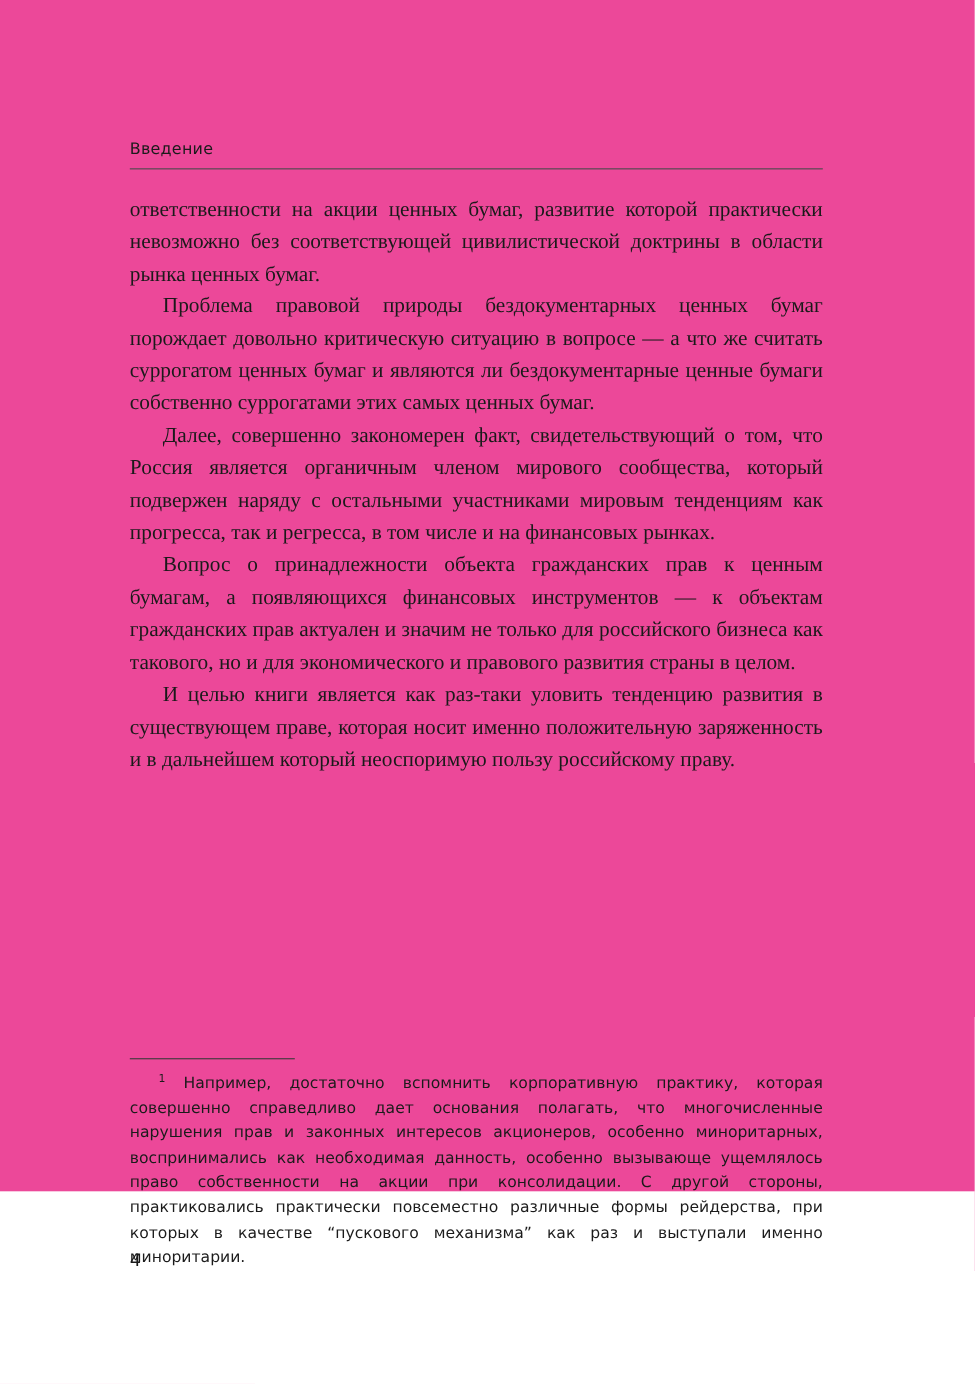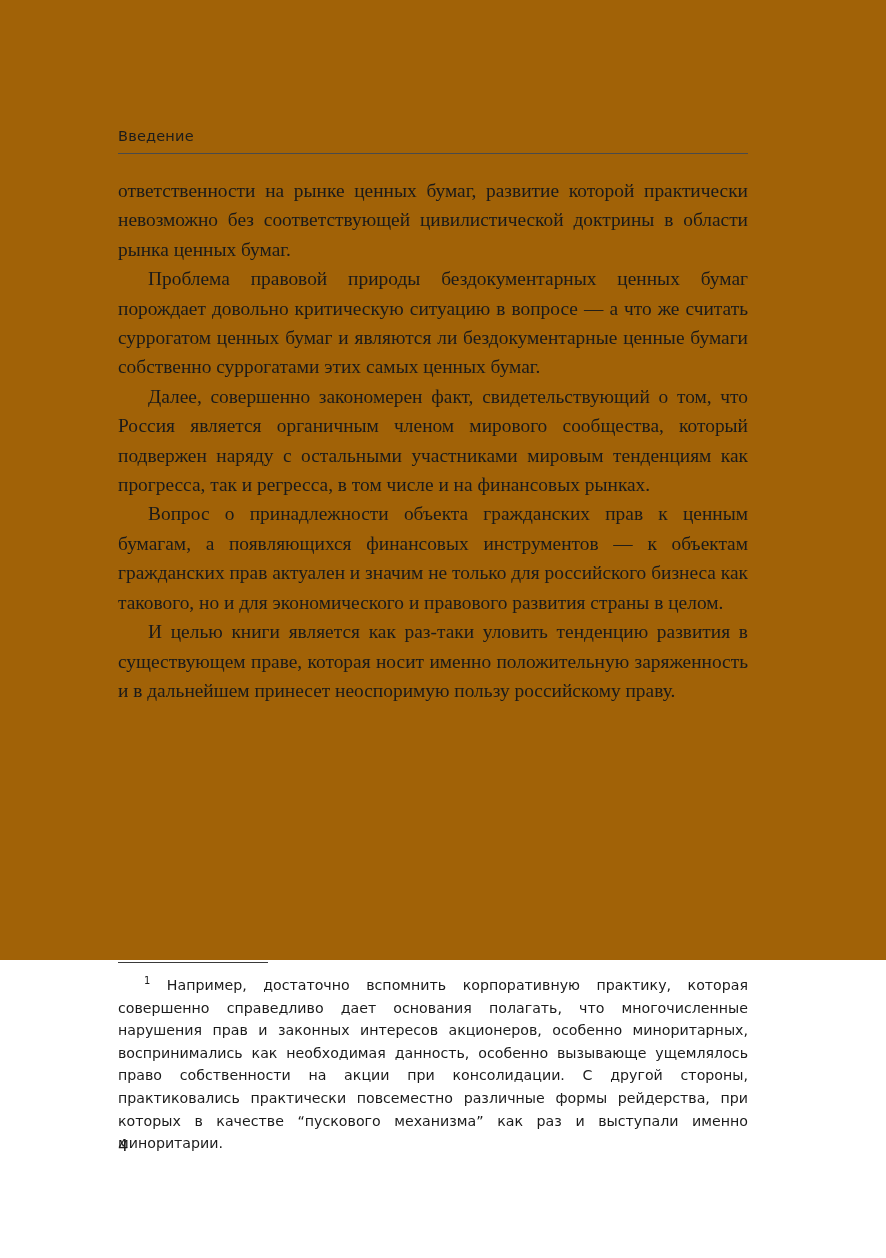--- a/index.html
+++ b/index.html
@@ -20,8 +20,8 @@
     left: 0;
     top: 0;
     width: 886px;
-    height: 960px;
-    background: #a16207;
+    height: 1083px;
+    background: #ec4899;
   }
   .content {
     position: absolute;

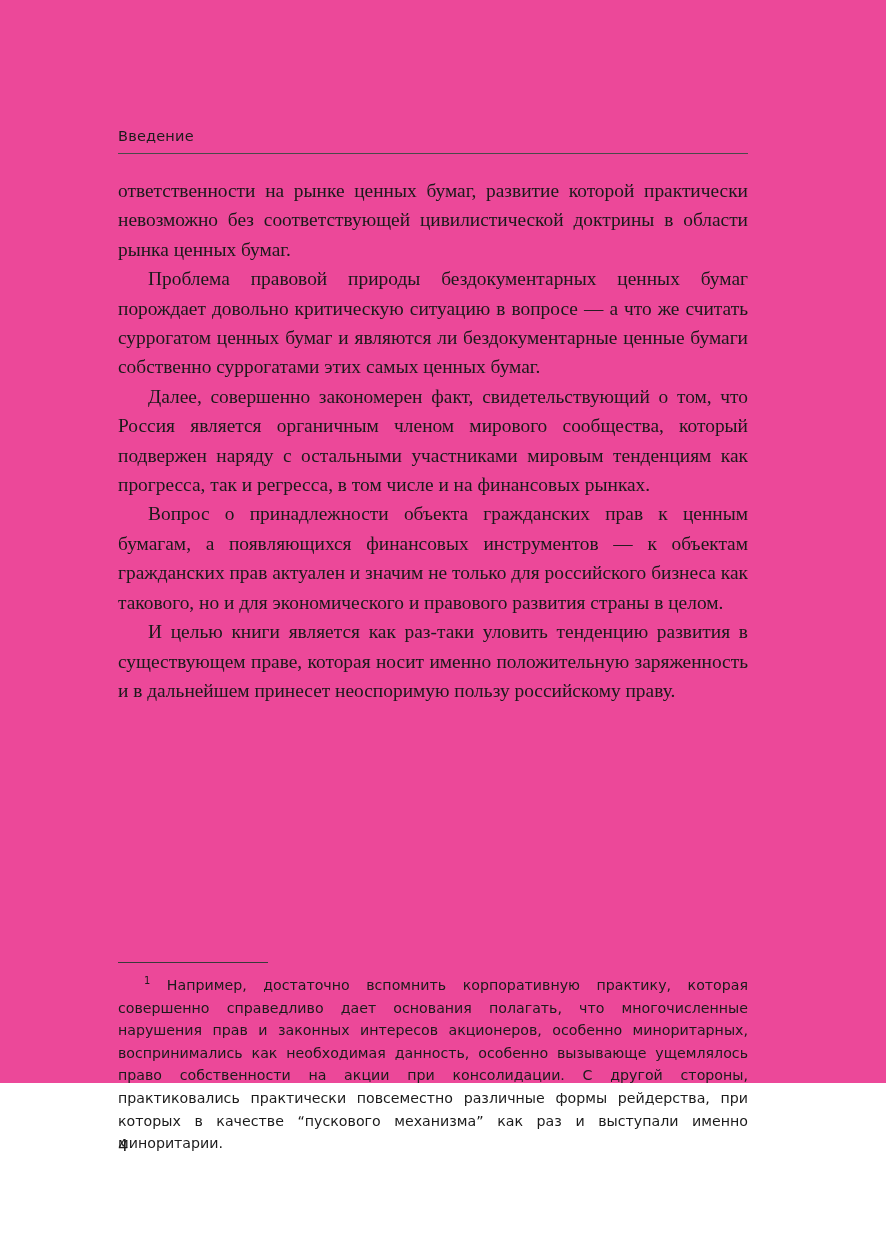--- a/index.html
+++ b/index.html
@@ -108,7 +108,7 @@
     <hr class="head-rule">
 
     <div class="body-text">
-      <p class="first">ответственности на рынке ценных бумаг, развитие которой практически невозможно без соответствующей цивилистической доктрины в области рынка ценных бумаг.</p>
+      <p class="first">ответственности на акции ценных бумаг, развитие которой практически невозможно без соответствующей цивилистической доктрины в области рынка ценных бумаг.</p>
       <p>Проблема правовой природы бездокументарных ценных бумаг порождает довольно критическую ситуацию в вопросе — а что же считать суррогатом ценных бумаг и являются ли бездокументарные ценные бумаги собственно суррогатами этих самых ценных бумаг.</p>
       <p>Далее, совершенно закономерен факт, свидетельствующий о том, что Россия является органичным членом мирового сообщества, который подвержен наряду с остальными участниками мировым тенденциям как прогресса, так и регресса, в том числе и на финансовых рынках.</p>
       <p>Вопрос о принадлежности объекта гражданских прав к ценным бумагам, а появляющихся финансовых инструментов — к объектам гражданских прав актуален и значим не только для российского бизнеса как такового, но и для экономического и правового развития страны в целом.</p>

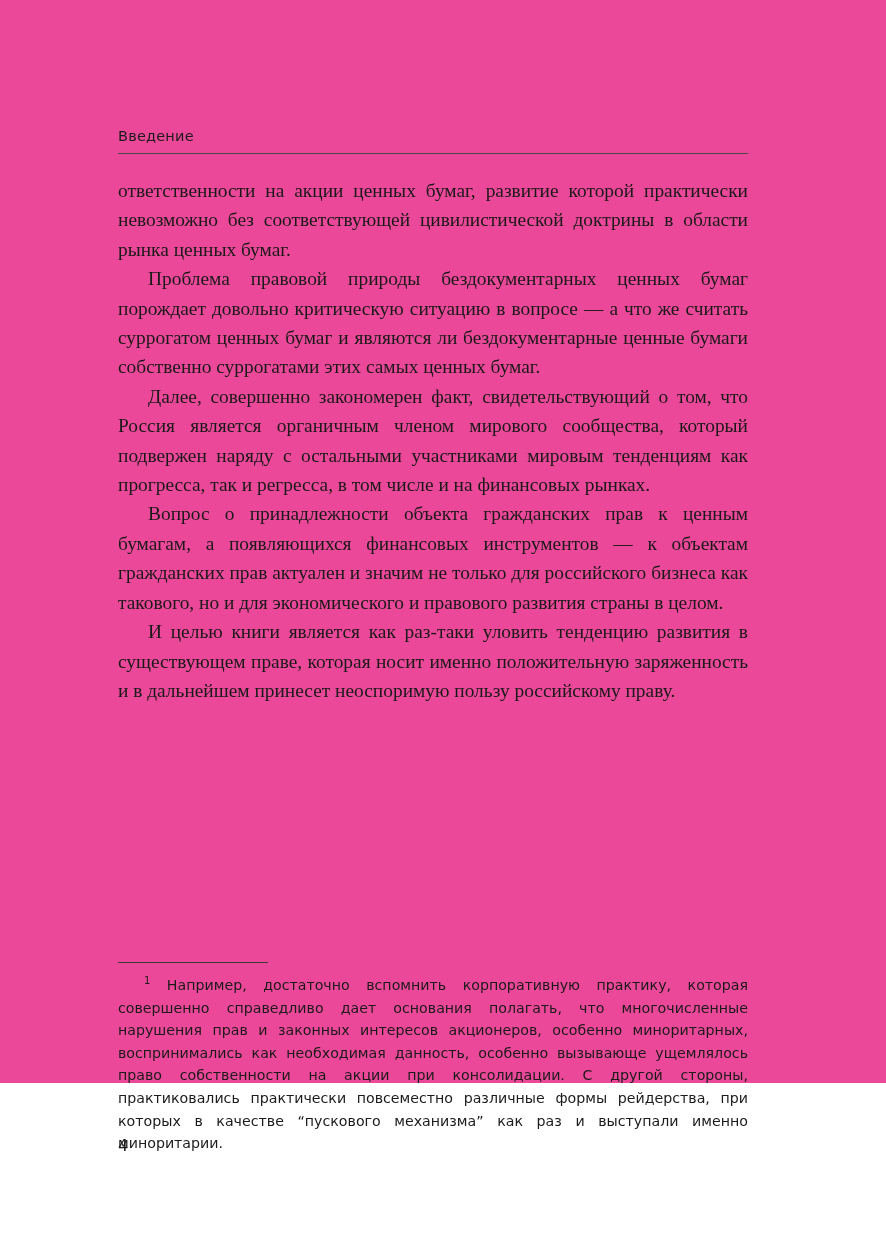--- a/index.html
+++ b/index.html
@@ -112,7 +112,7 @@
       <p>Проблема правовой природы бездокументарных ценных бумаг порождает довольно критическую ситуацию в вопросе — а что же считать суррогатом ценных бумаг и являются ли бездокументарные ценные бумаги собственно суррогатами этих самых ценных бумаг.</p>
       <p>Далее, совершенно закономерен факт, свидетельствующий о том, что Россия является органичным членом мирового сообщества, который подвержен наряду с остальными участниками мировым тенденциям как прогресса, так и регресса, в том числе и на финансовых рынках.</p>
       <p>Вопрос о принадлежности объекта гражданских прав к ценным бумагам, а появляющихся финансовых инструментов — к объектам гражданских прав актуален и значим не только для российского бизнеса как такового, но и для экономического и правового развития страны в целом.</p>
-      <p>И целью книги является как раз-таки уловить тенденцию развития в существующем праве, которая носит именно положительную заряженность и в дальнейшем принесет неоспоримую пользу российскому праву.</p>
+      <p>И целью книги является как раз-таки уловить тенденцию развития в существующем праве, которая носит именно положительную заряженность и в дальнейшем который неоспоримую пользу российскому праву.</p>
     </div>
   </div>
 

